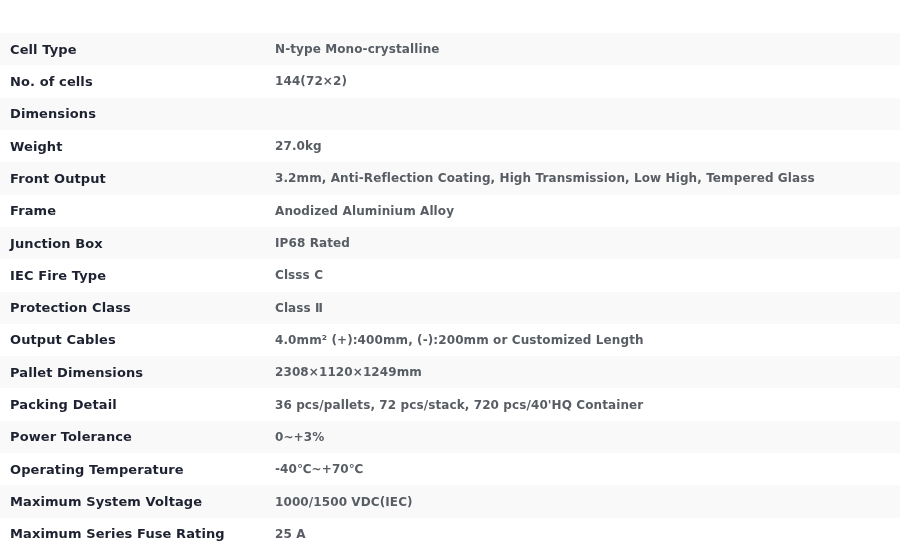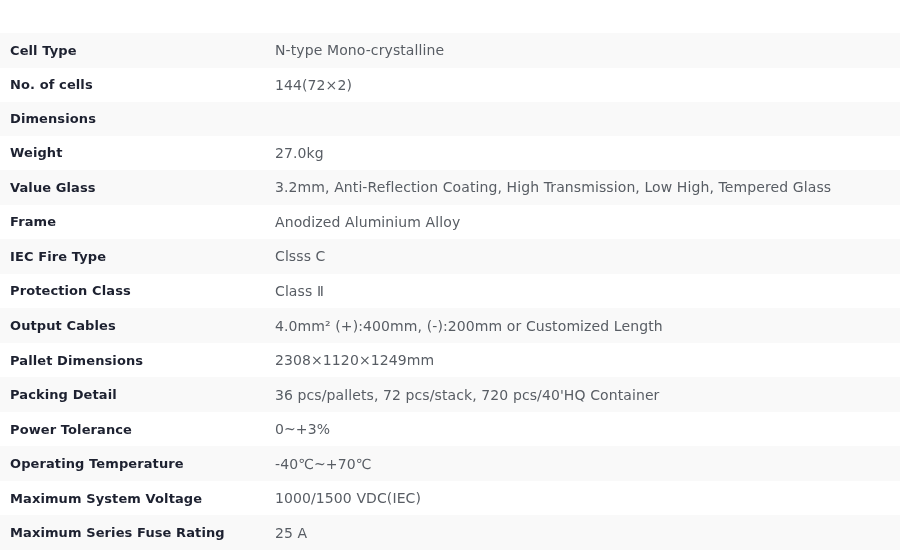--- a/index.html
+++ b/index.html
@@ -47,8 +47,8 @@
   }
   .cell.value {
     flex: 1 1 auto;
-    font-size: 14px;
-    font-weight: 400;
+    font-size: 12px;
+    font-weight: 700;
     color: #585d64;
     letter-spacing: 0.1px;
   }

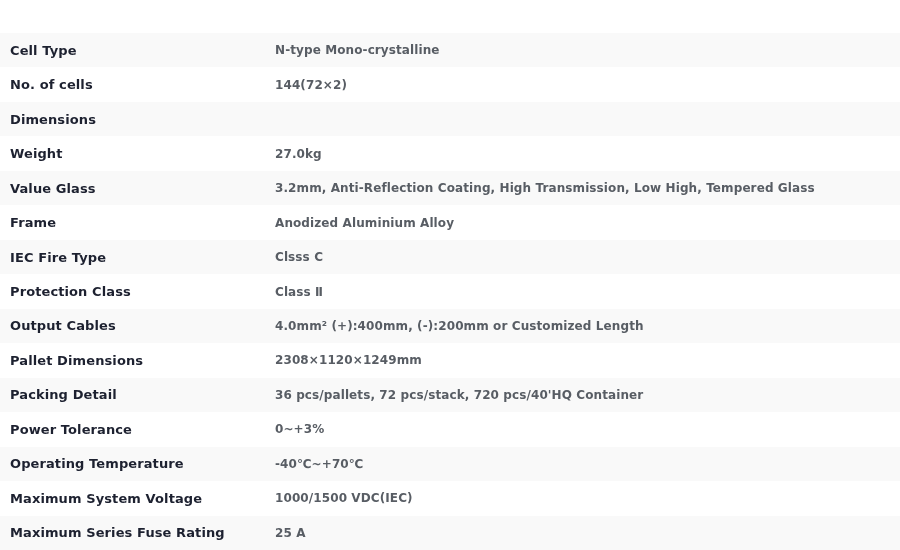--- a/index.html
+++ b/index.html
@@ -88,7 +88,7 @@
   </div>
 
   <div class="trow">
-    <div class="cell item">Value Glass</div>
+    <div class="cell item">Front Output</div>
     <div class="cell value">3.2mm, Anti-Reflection Coating, High Transmission, Low High, Tempered Glass</div>
   </div>
 

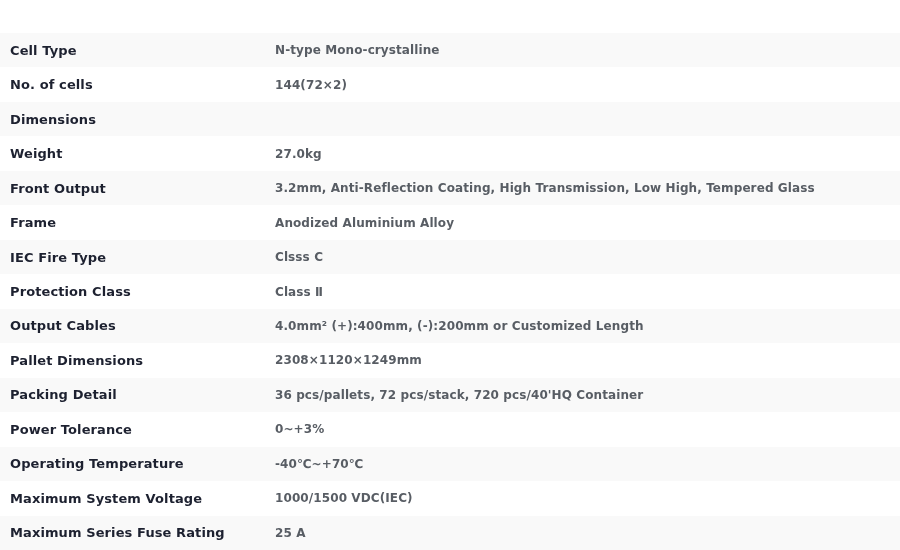--- a/index.html
+++ b/index.html
@@ -97,6 +97,10 @@
     <div class="cell value">Anodized Aluminium Alloy</div>
   </div>
 
+  <div class="trow">
+    <div class="cell item">Junction Box</div>
+    <div class="cell value">IP68 Rated</div>
+  </div>
 
   <div class="trow">
     <div class="cell item">IEC Fire Type</div>

